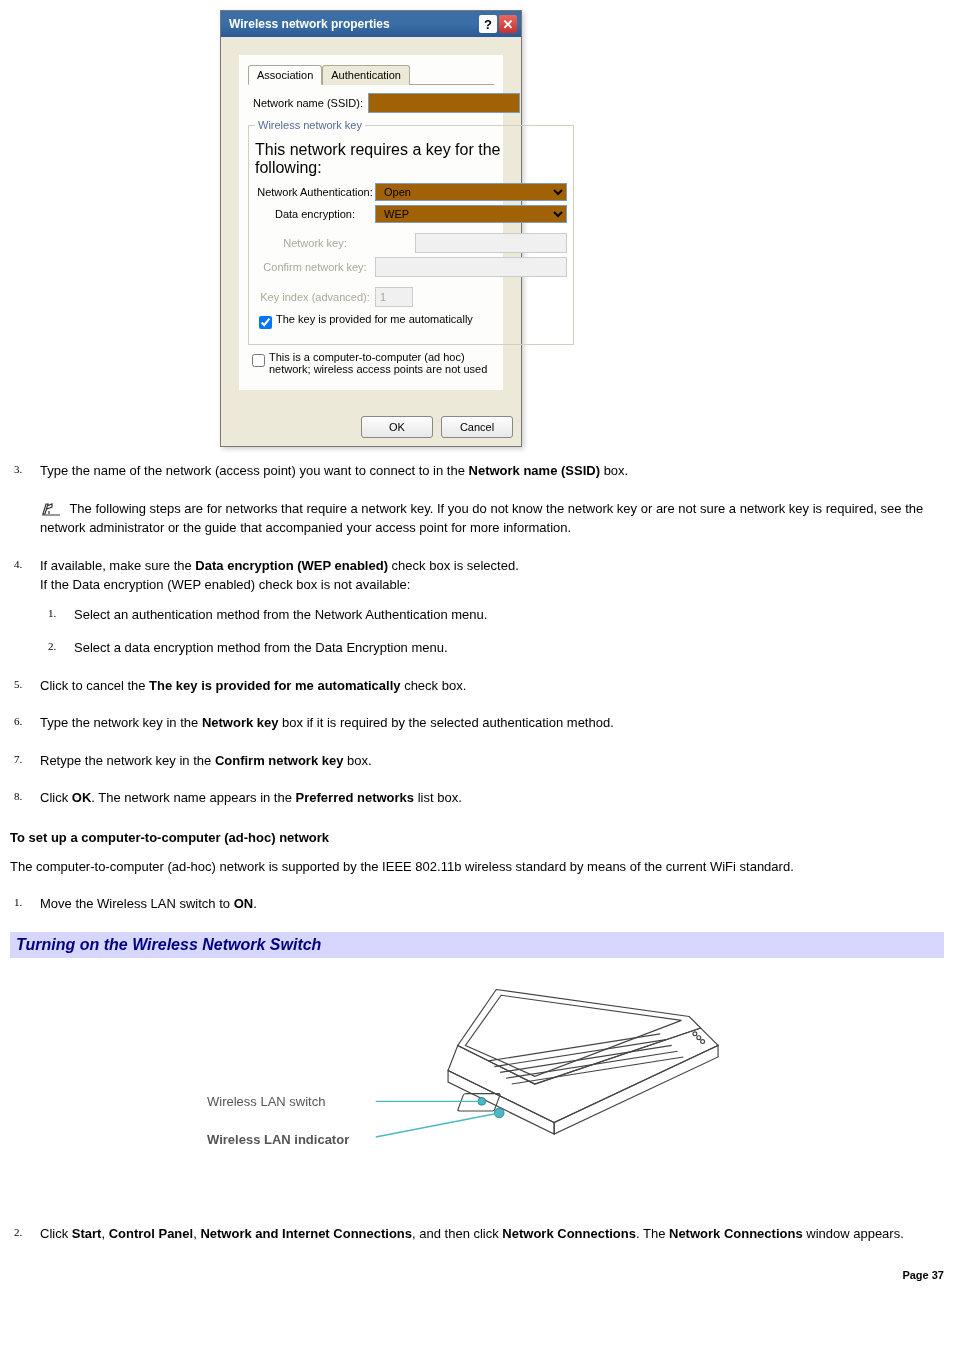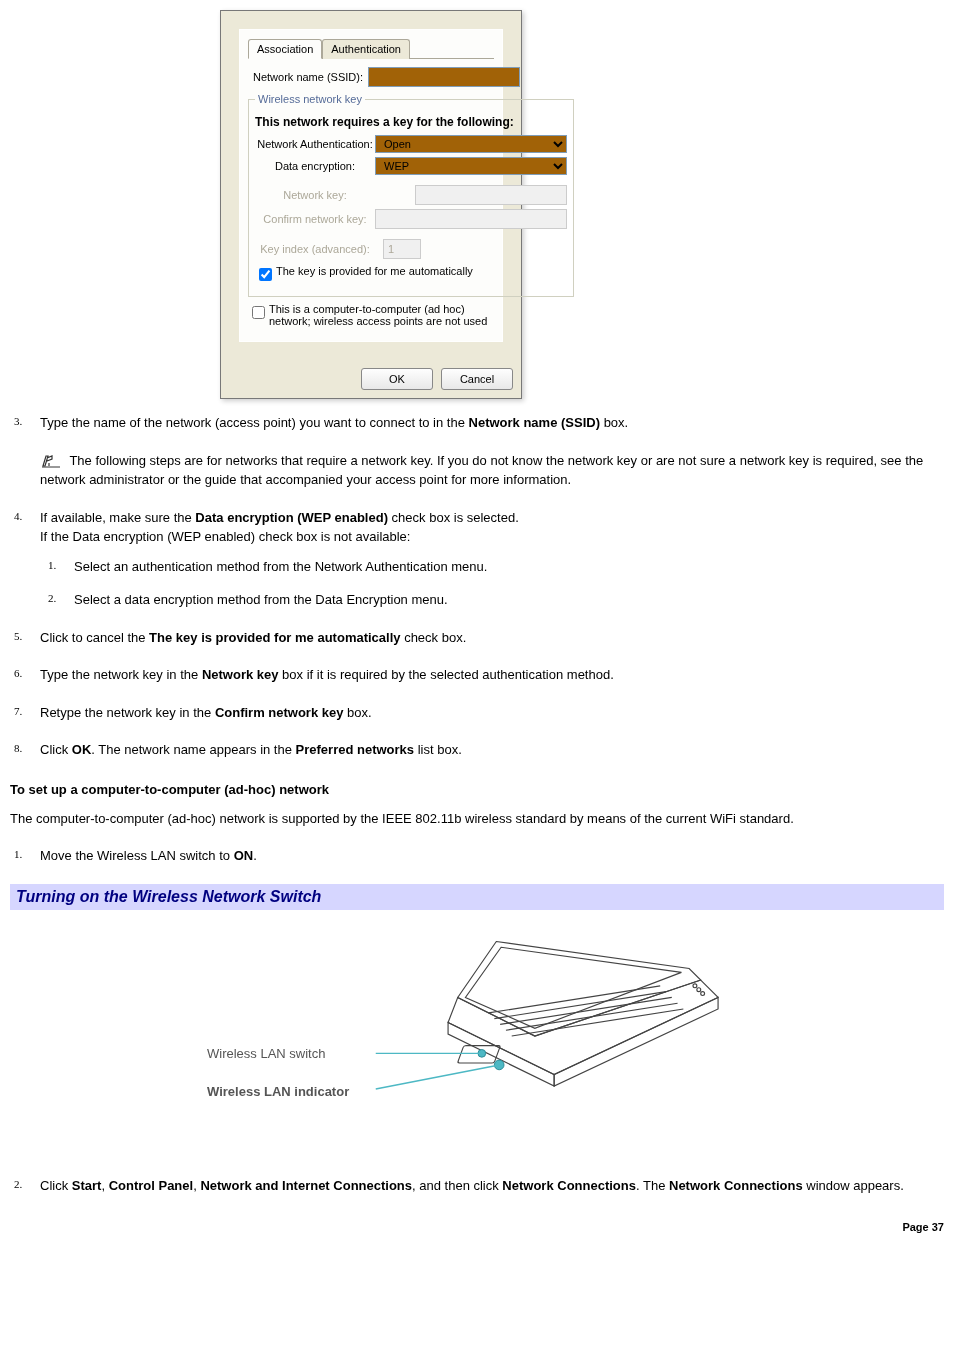--- a/index.html
+++ b/index.html
@@ -209,6 +209,13 @@
 <body>
 
 <div class="dialog">
+  <div class="titlebar">
+    <span>Wireless network properties</span>
+    <div class="titlebar-buttons">
+      <div class="titlebtn helpbtn">?</div>
+      <div class="titlebtn closebtn">✕</div>
+    </div>
+  </div>
   <div class="dialog-body">
     <div class="tabs">
       <div class="tab active">Association</div>

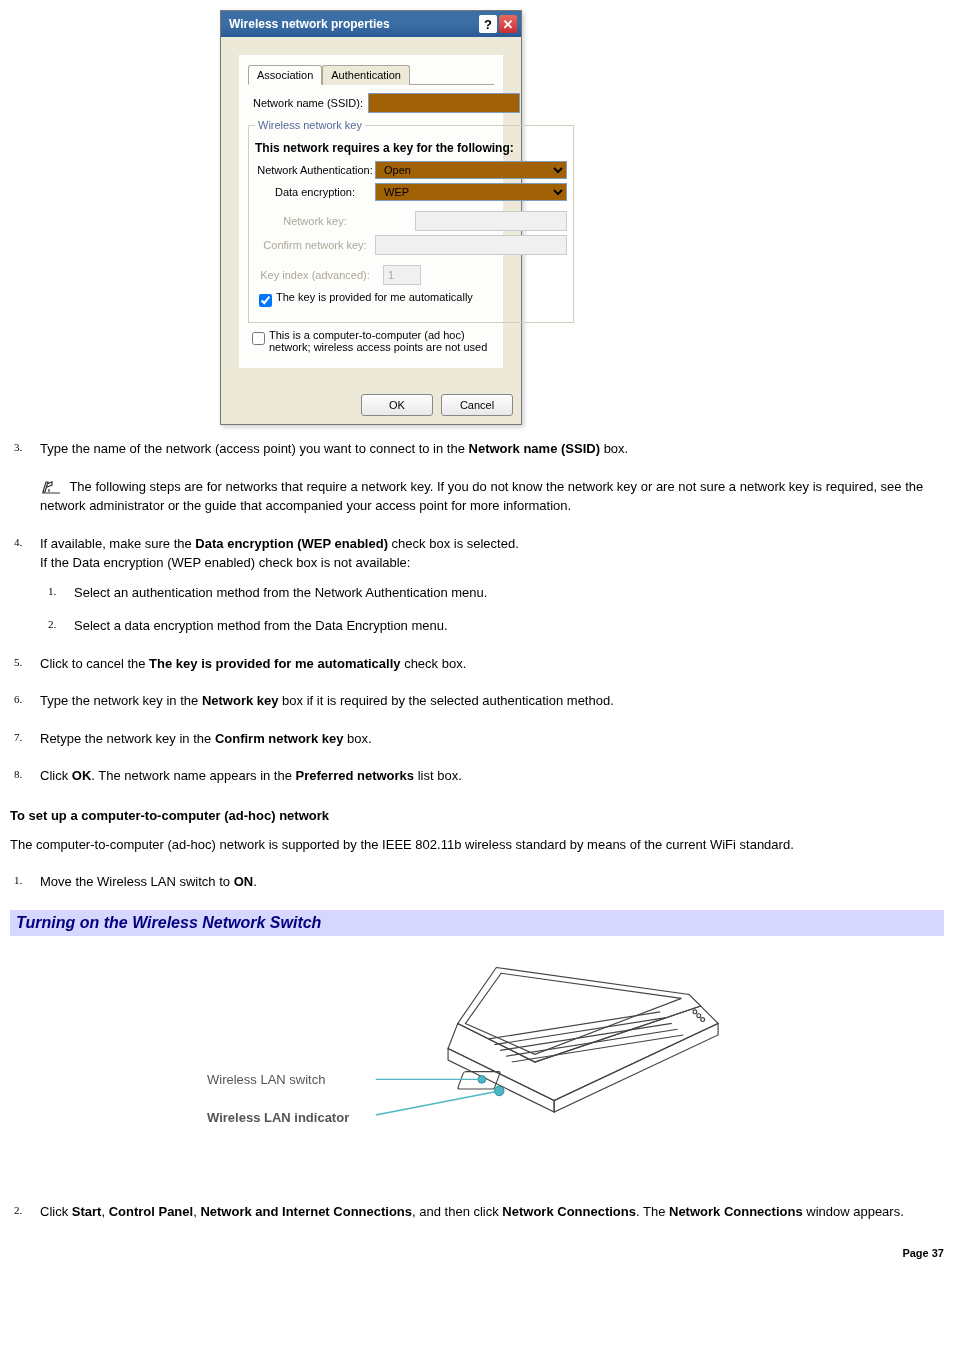--- a/index.html
+++ b/index.html
@@ -227,7 +227,7 @@
     </div>
     <fieldset>
       <legend>Wireless network key</legend>
-      <div style="font-size:12px;margin:4px 0 6px 0;font-weight:bold;">This network requires a key for the following:</div>
+      <div style="font-size:16px;margin:4px 0 6px 0;">This network requires a key for the following:</div>
       <div class="row">
         <label>Network Authentication:</label>
         <select><option>Open</option></select>

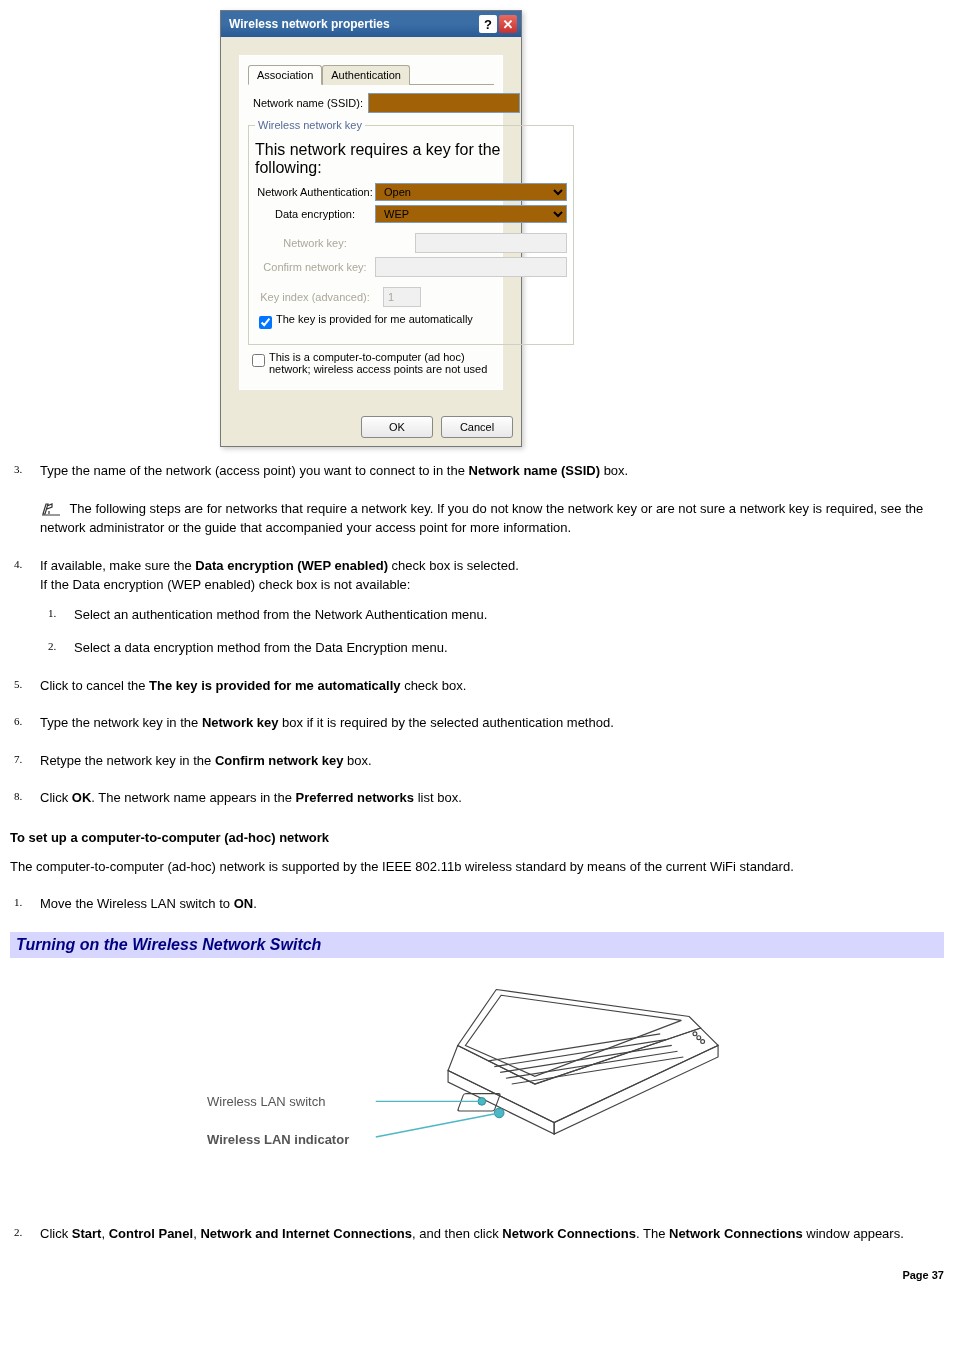--- a/index.html
+++ b/index.html
@@ -244,7 +244,7 @@
         <label>Confirm network key:</label>
         <input type="text" disabled="" style="">
       </div>
-      <div class="row disabled" style="margin-top:10px;gap:8px;">
+      <div class="row disabled" style="margin-top:10px;">
         <label>Key index (advanced):</label>
         <input class="spinner" disabled="" value="1" style="">
       </div>

